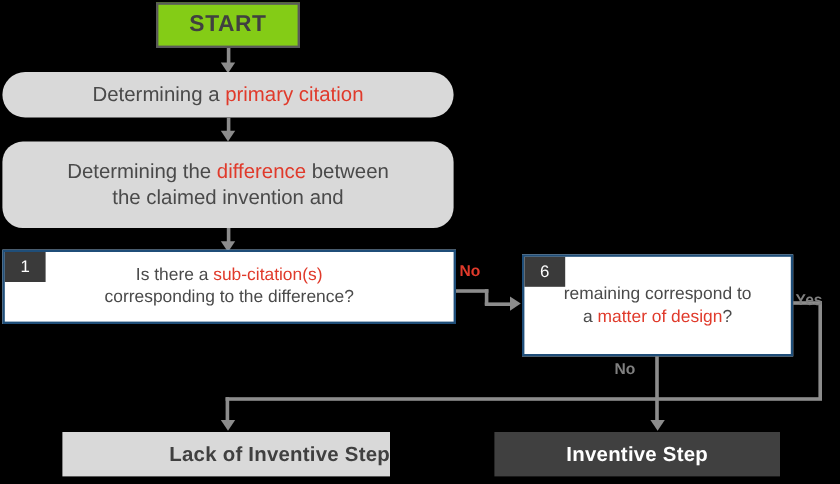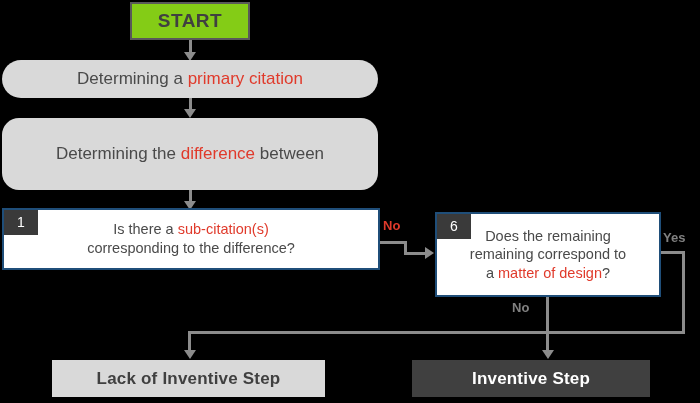--- a/index.html
+++ b/index.html
@@ -151,6 +151,7 @@
   <div class="node process-box tall" style="left:2px; top:118px; width:376px; height:72px;">
     <div>
       <div><span>Determining the </span><span class="hl">difference</span><span> between</span></div>
+      <div>the claimed invention and</div>
     </div>
   </div>
 

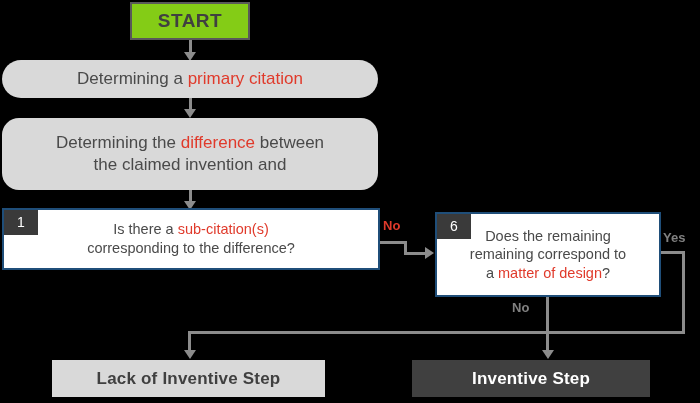--- a/index.html
+++ b/index.html
@@ -179,7 +179,6 @@
   <div class="node decision-box" style="left:435px; top:212px; width:226px; height:85px;">
     <div class="badge">6</div>
     <div>
-      <div>Does the remaining</div>
       <div>remaining correspond to</div>
       <div><span>a </span><span class="hl">matter of design</span><span>?</span></div>
     </div>

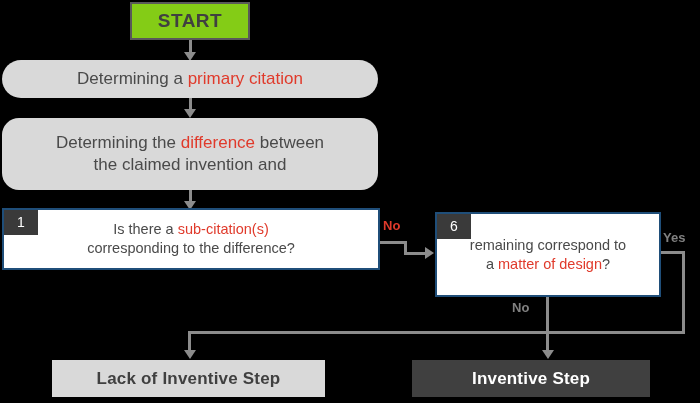--- a/index.html
+++ b/index.html
@@ -195,7 +195,7 @@
   <div class="conn h" style="left:188px; top:331px; width:497px;"></div>
   <div class="conn v" style="left:188px; top:331px; height:24px;"></div>
   <div class="arrow-down" style="left:183.5px; top:350px;"></div>
-  <div class="edge-label label-gray" style="left:663px; top:230px;">Yes</div>
+  <div class="edge-label label-gray" style="left:663px; top:242px;">Yes</div>
 
   
   <div class="node result-box result-light" style="left:52px; top:360px; width:273px; height:37px;">

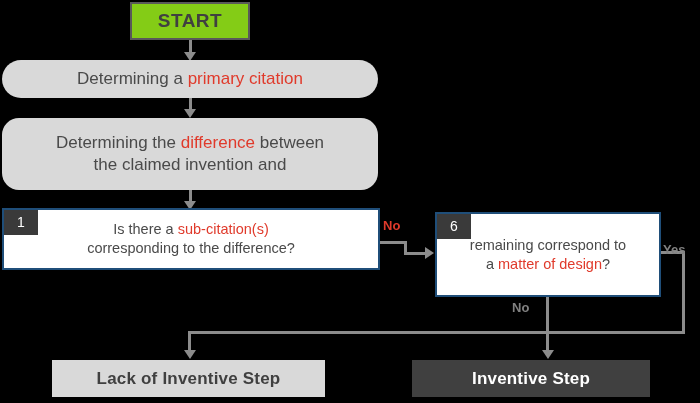--- a/index.html
+++ b/index.html
@@ -79,6 +79,7 @@
   .result-light {
     background: #d9d9d9;
     color: #404040;
+    justify-content: flex-end;
   }
   .result-dark {
     background: #404040;

